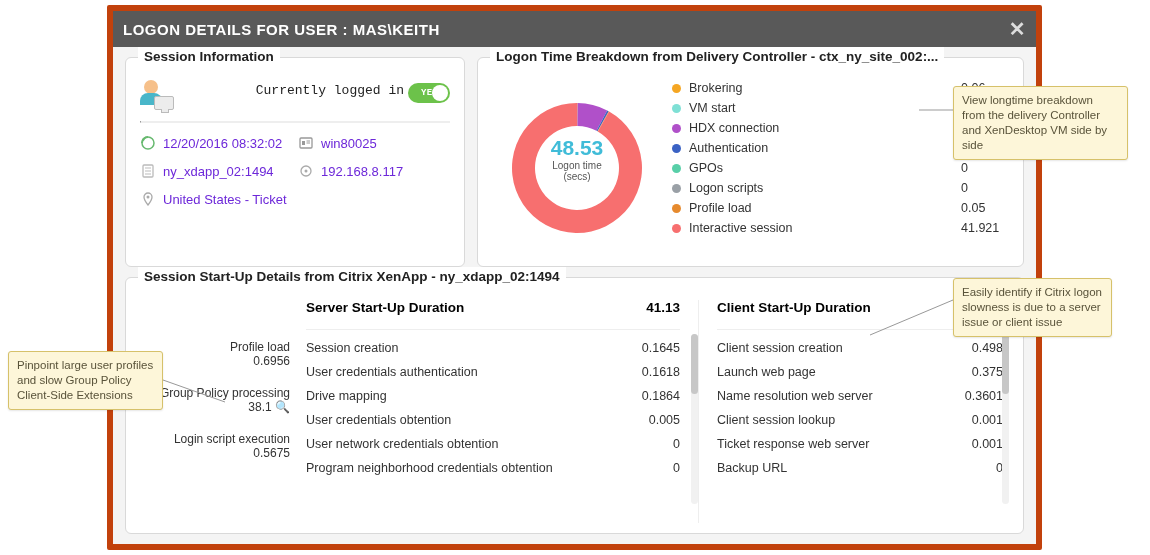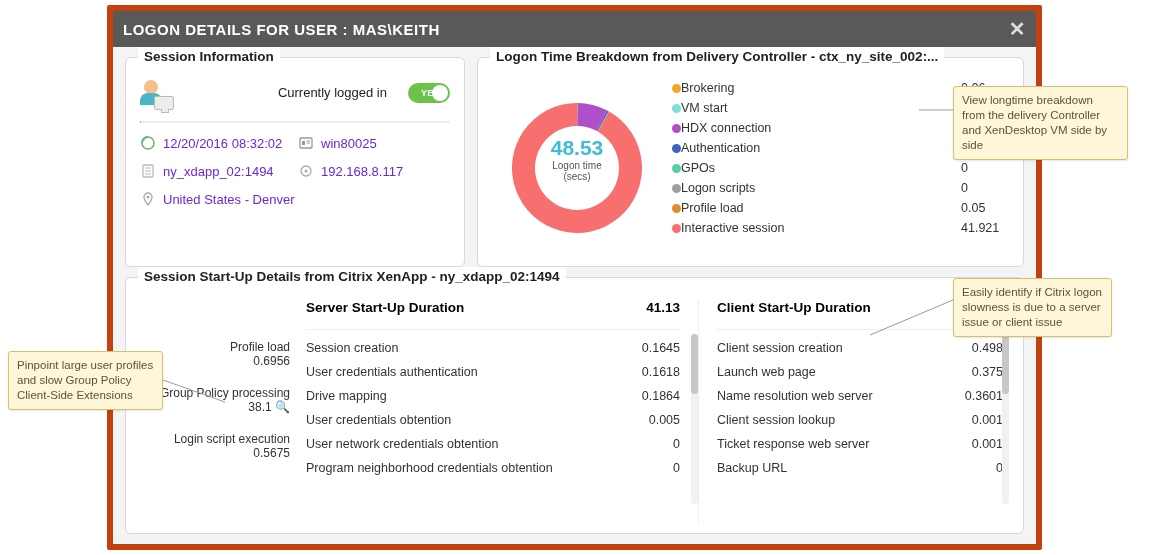--- a/index.html
+++ b/index.html
@@ -27,7 +27,7 @@
   .avatar-body { width: 22px; height: 12px; background:#49b6c9; border-radius: 8px 8px 0 0; margin-top:-1px;}
   .avatar-monitor { position:absolute; left: 14px; top: 16px; width: 20px; height: 14px; background:#ececec; border:1px solid #bbb; border-radius:2px;}
   .avatar-monitor::after { content:""; position:absolute; left:6px; top:12px; width:6px; height:3px; background:#ececec; border:1px solid #bbb; border-top:none;}
-  .logged-in { display:flex; align-items:center; gap:21px; font-size:13px; color:#222; }
+  .logged-in { display:flex; gap:4px; font-size:13px; color:#222;font-family:Liberation Mono, monospace; }
   .toggle { width: 42px; height: 20px; background:#6cc24a; border-radius: 12px; position:relative; display:flex; align-items:center; padding-left:13px;}
   .toggle-label{ font-size: 9px; color:#fff; font-weight:bold; letter-spacing:.3px;}
   .toggle-knob{ position:absolute; right:2px; top:2px; width:16px; height:16px; background:#fff; border-radius:50%;}

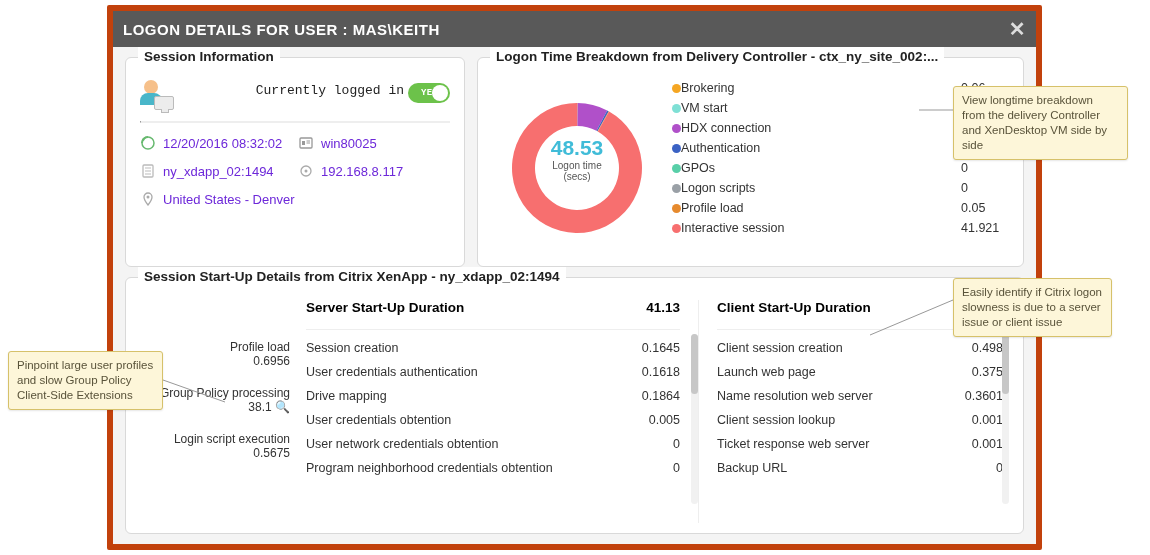--- a/index.html
+++ b/index.html
@@ -42,7 +42,7 @@
   .donut-num { font-size: 21px; color:#40bcd8; font-weight:700;}
   .donut-sub { font-size: 10px; color:#555; line-height:1.1;}
   .legend-table { flex:1; font-size:12.5px; }
-  .legend-row { display:flex; align-items:center; padding: 3px 0;}
+  .legend-row { display:flex; align-items:center; gap:8px; padding: 3px 0;}
   .swatch { width:9px; height:9px; border-radius:50%; }
   .legend-label { flex:1; color:#333;}
   .legend-val { width:48px; text-align:left; color:#333;}

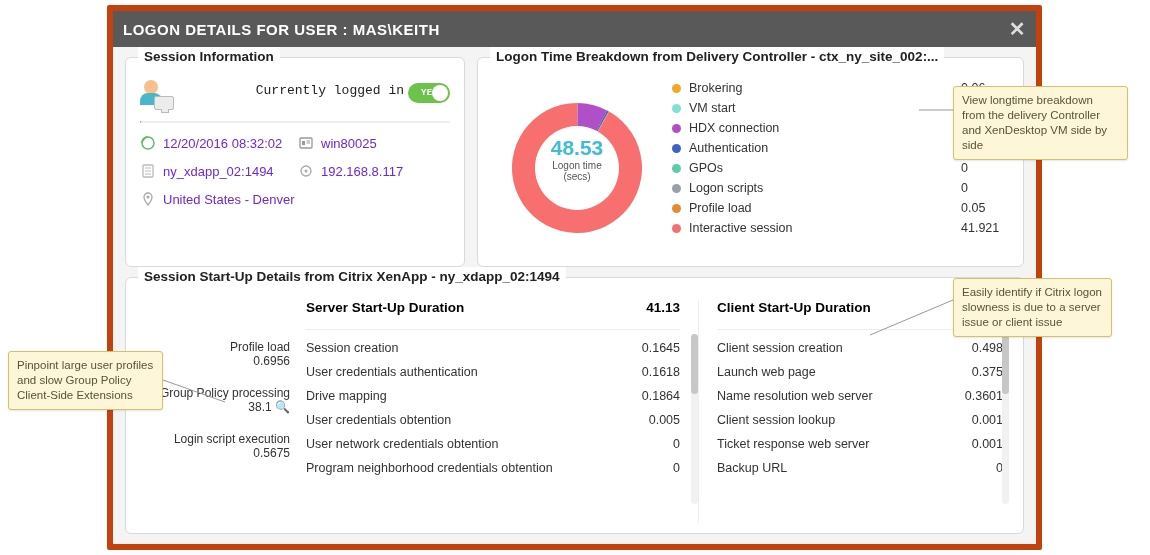--- a/index.html
+++ b/index.html
@@ -145,7 +145,7 @@
                   <circle cx="8" cy="6" r="1.5" fill="#aaa"></circle>
                 </svg>
               </span>
-            <span>United States - Denver</span>
+            <span>United States - Ticket</span>
           </div>
         </div>
       </div>

